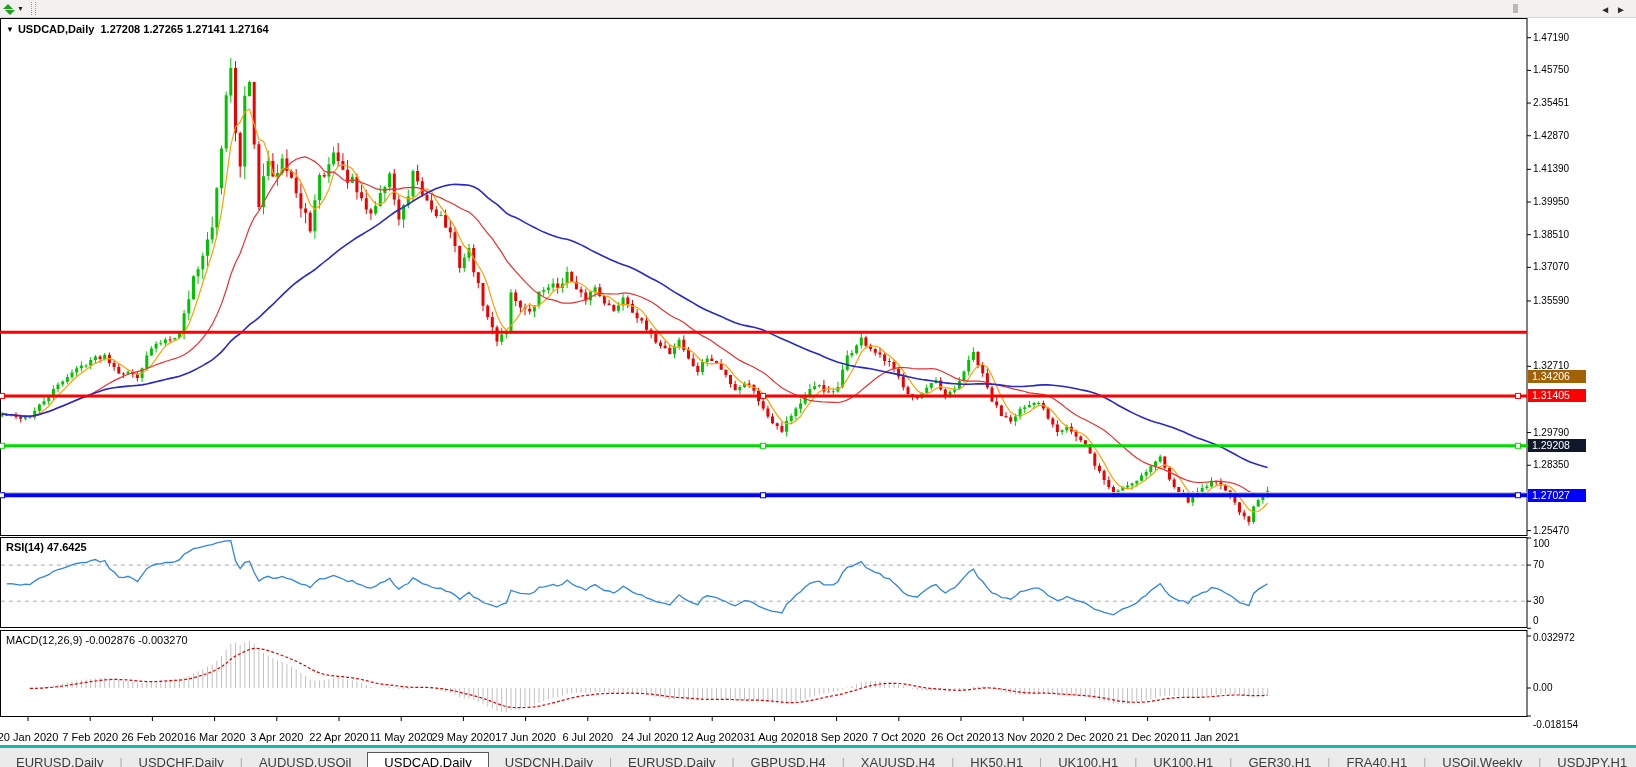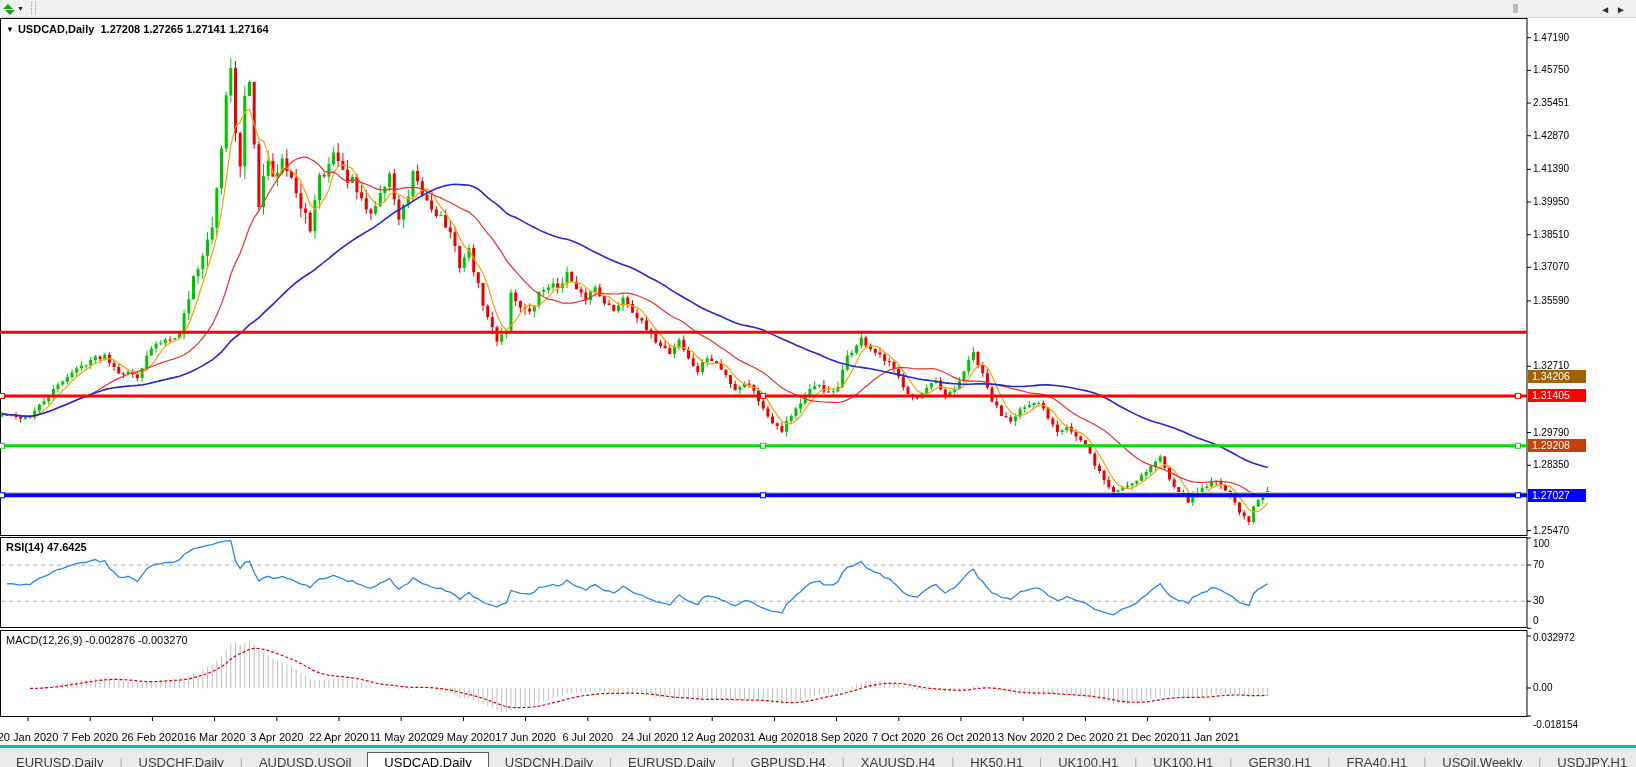--- a/index.html
+++ b/index.html
@@ -192,7 +192,7 @@
   <div id="tag-layer">
       <div class="tag" style="top:325.9px;background:#a16207;margin-top:44px;">1.34206</div>
       <div class="tag" style="top:389.4px;background:#FF0000;">1.31405</div>
-      <div class="tag" style="top:439.3px;background:#c2410c;">1.29208</div>
+      <div class="tag" style="top:439.3px;background:#0f172a;">1.29208</div>
       <div class="tag" style="top:488.8px;background:#0000FF;">1.27027</div>
     </div>
 

